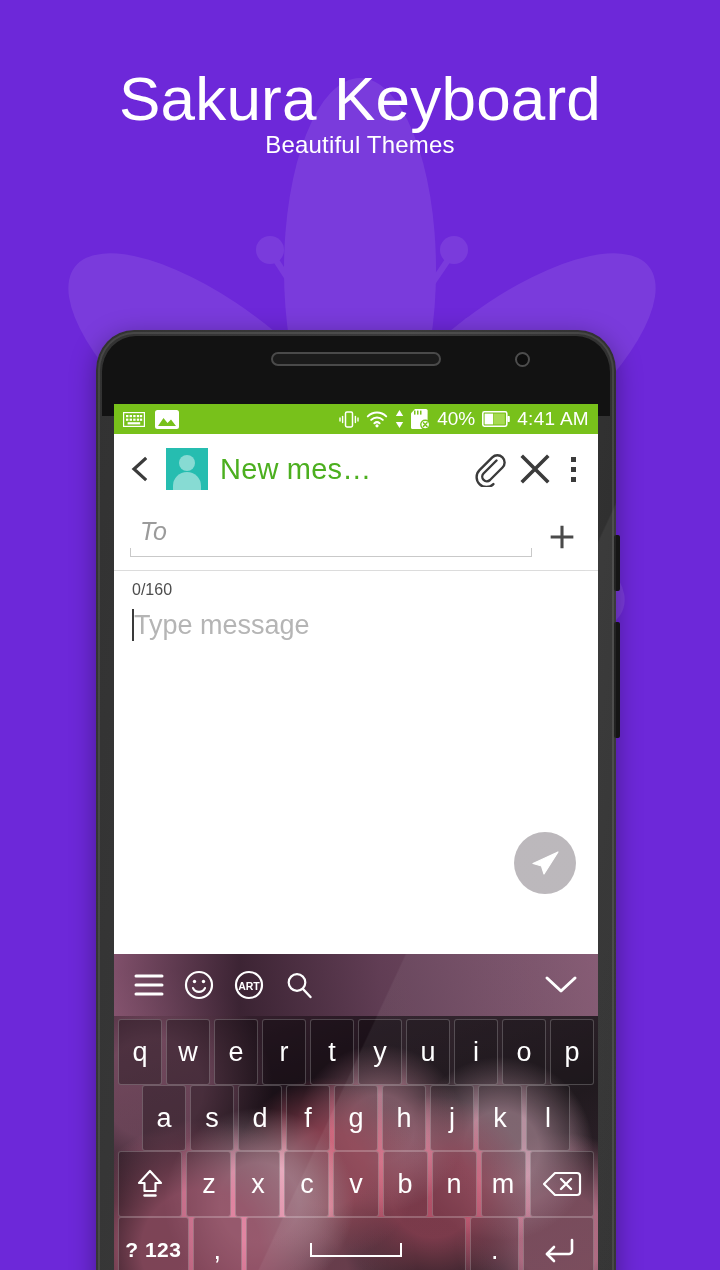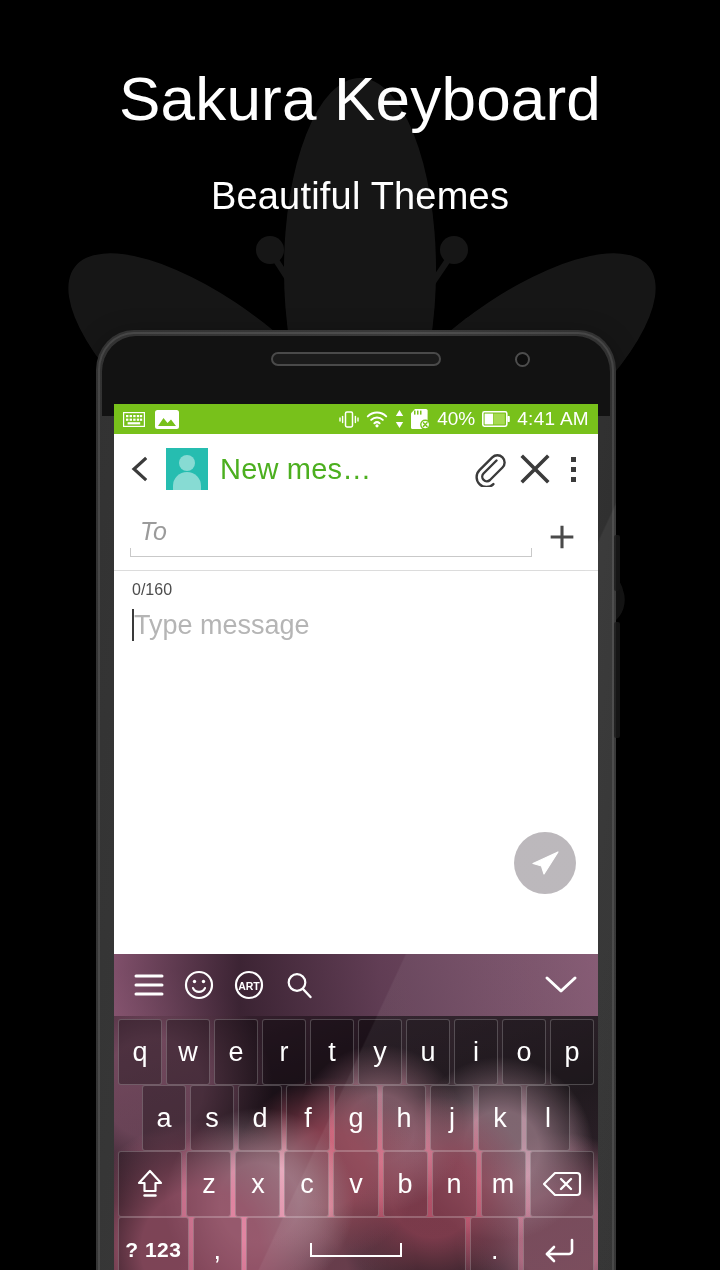--- a/index.html
+++ b/index.html
@@ -12,7 +12,7 @@
   
   #promo-page{
     position:relative; width:720px; height:1270px;
-    background:#000000;
+    background:#6d28d9;
     overflow:hidden;
   }
   

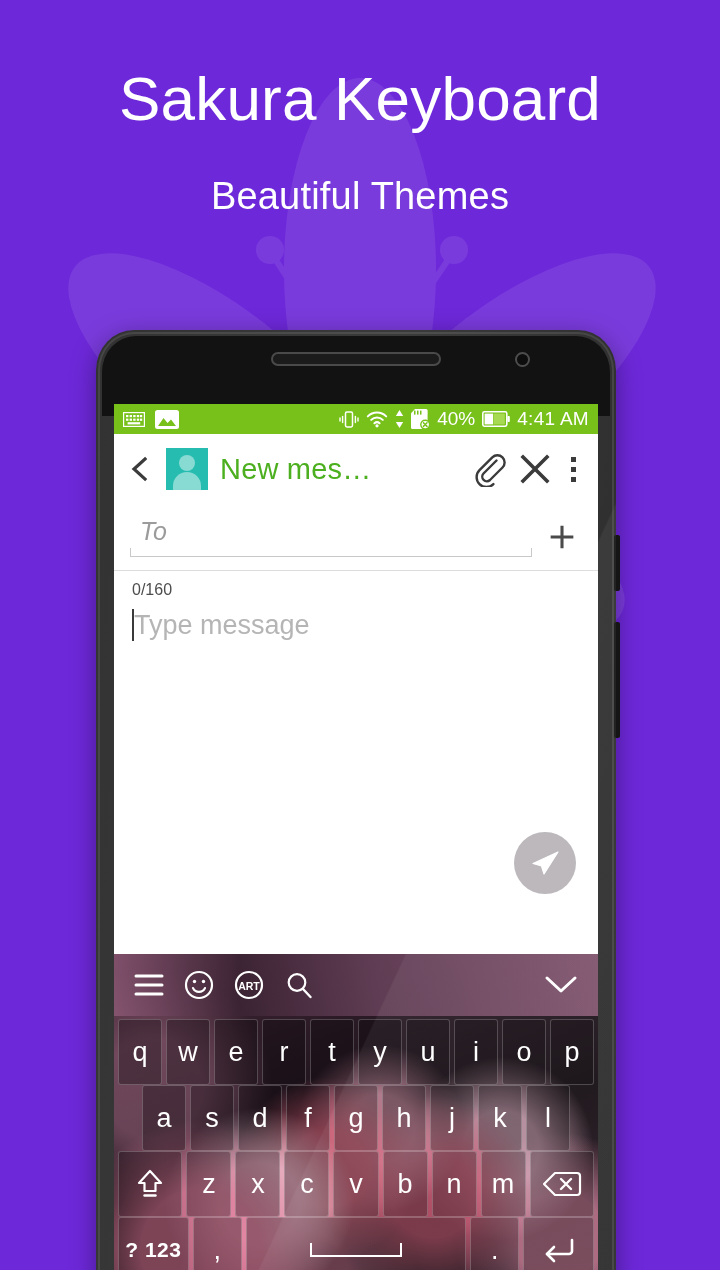--- a/index.html
+++ b/index.html
@@ -33,8 +33,7 @@
     letter-spacing:.2px; line-height:1.05;
   }
   #subtitle-text{
-    margin-top:44px;
-    font-size:38px; font-weight:400; color:#ffffff;
+    font-size:24px; font-weight:400; color:#ffffff;
     letter-spacing:.2px;
   }
 

